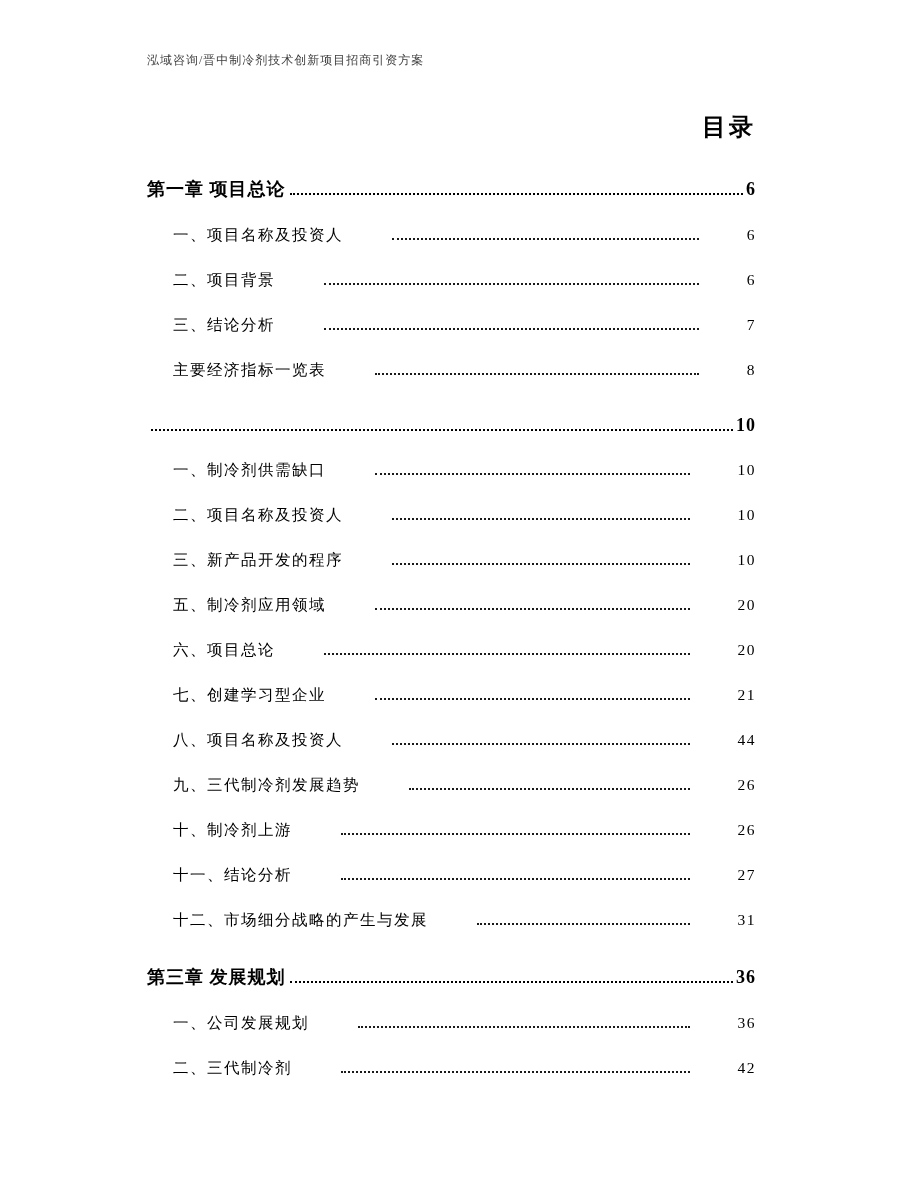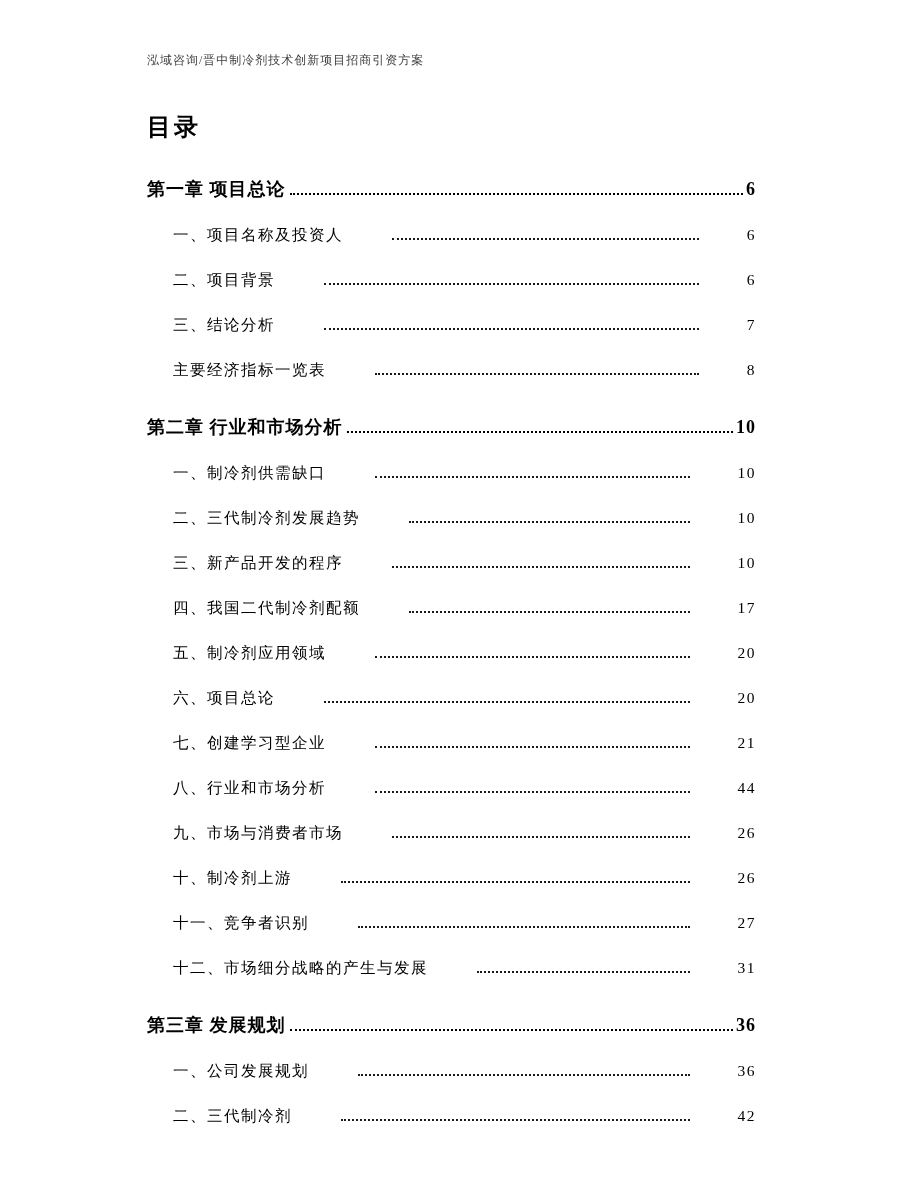--- a/index.html
+++ b/index.html
@@ -22,7 +22,7 @@
     margin: 0 0 42px 0;
   }
   .toc-title {
-    text-align: left;
+    text-align: right;
     font-size: 24px;
     font-weight: bold;
     letter-spacing: 3px;

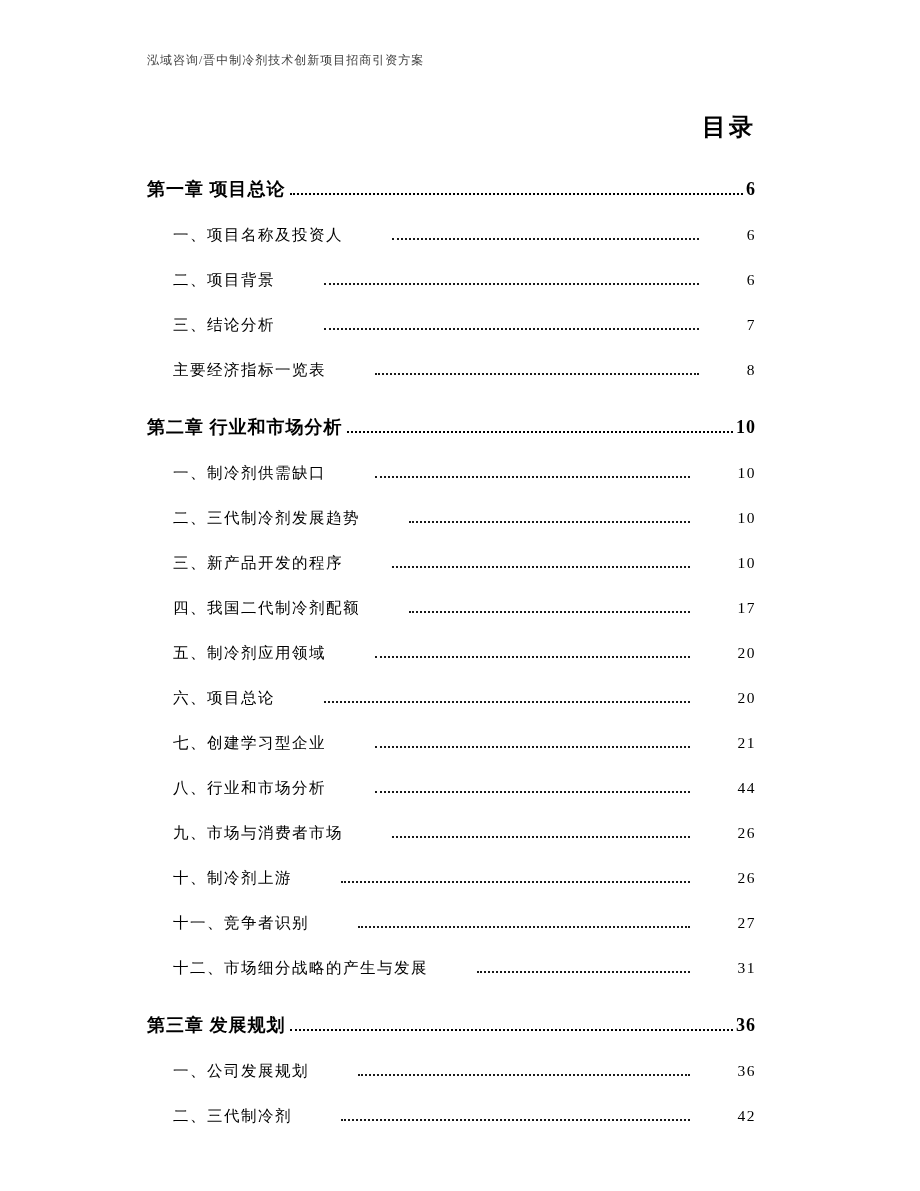--- a/index.html
+++ b/index.html
@@ -93,7 +93,6 @@
         <span class="pagenum">8</span>
       </div>
       <div class="toc-row chapter-row">
-        <span class="label">第二章 行业和市场分析</span>
         <span class="dots"></span>
         <span class="pagenum">10</span>
       </div>

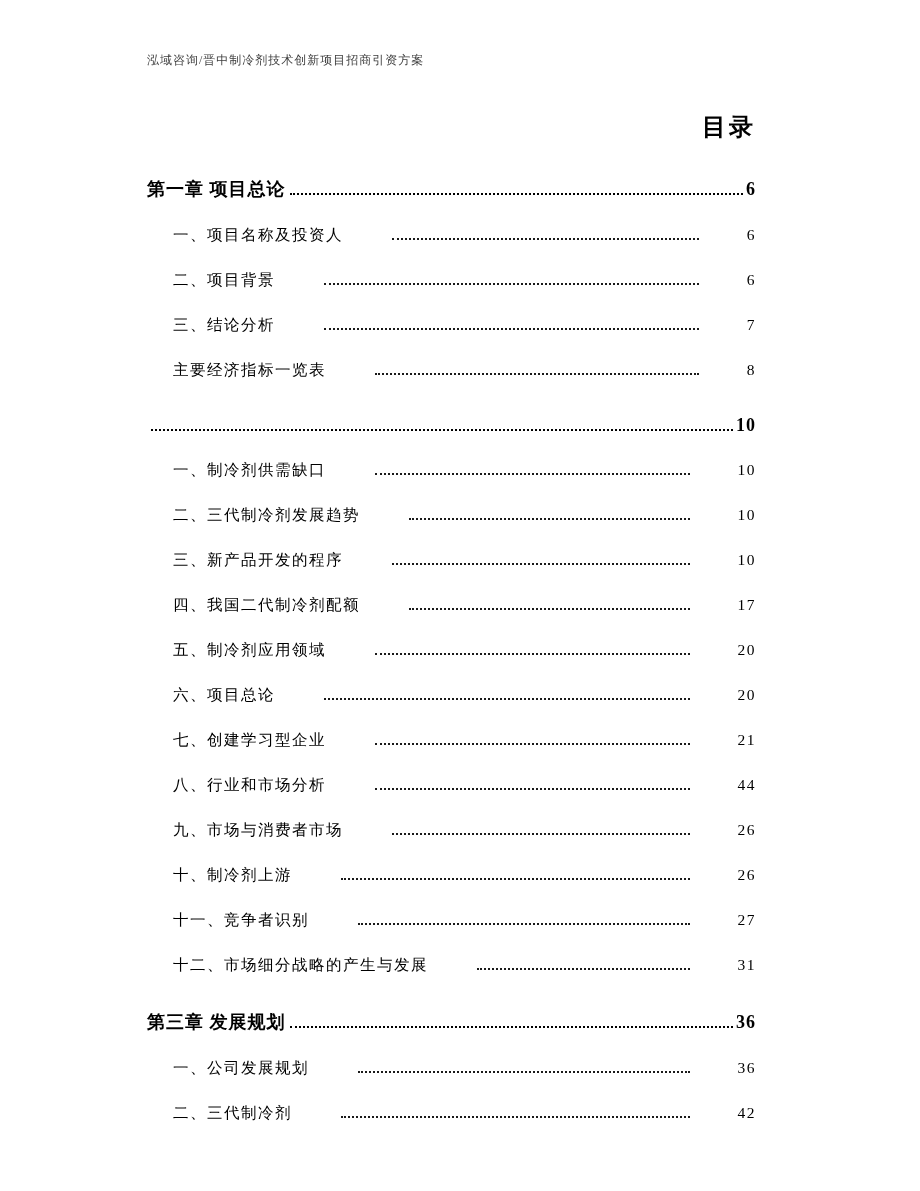--- a/index.html
+++ b/index.html
@@ -102,7 +102,7 @@
         <span class="pagenum">10</span>
       </div>
       <div class="toc-row item-row">
-        <span class="label">二、三代制冷剂发展趋势</span>
+        <span class="label">二、项目名称及投资人</span>
         <span class="dots"></span>
         <span class="pagenum">10</span>
       </div>

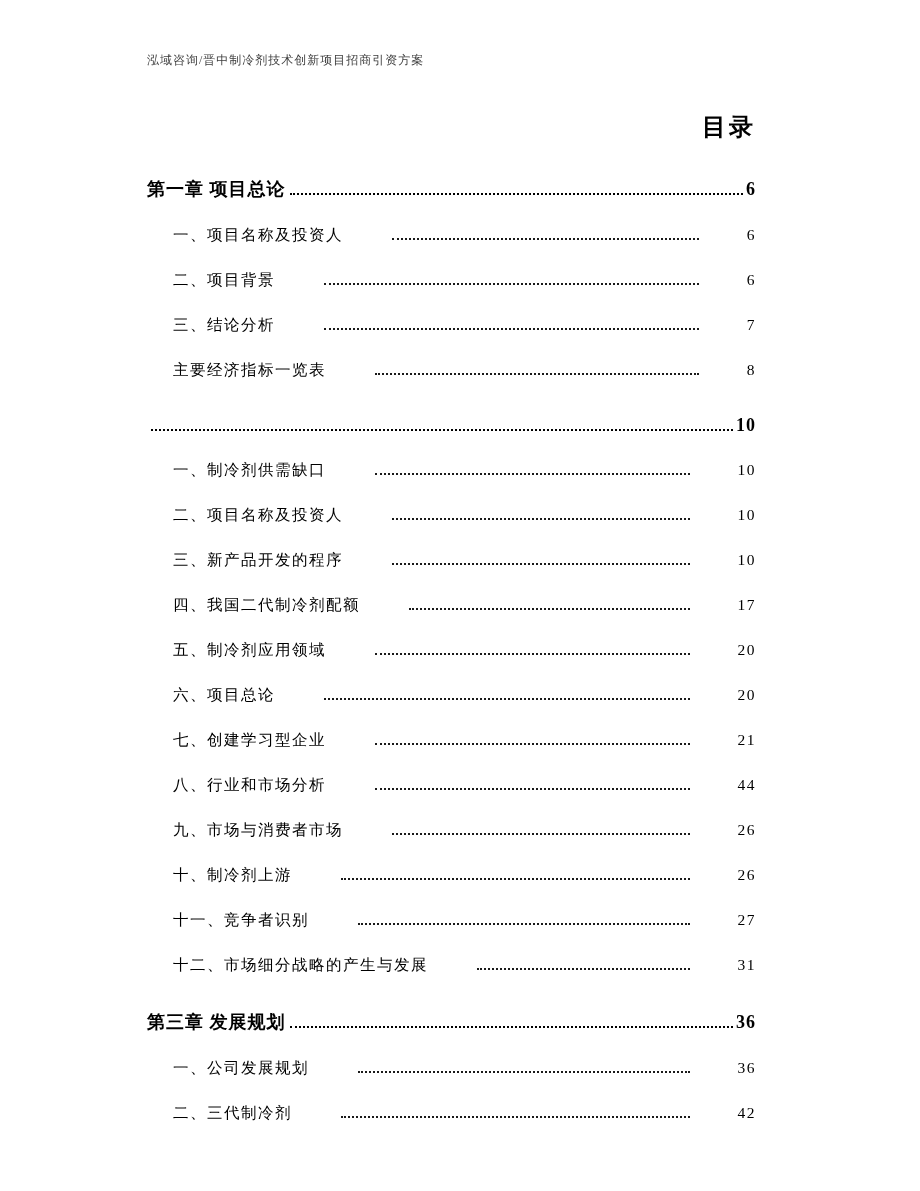--- a/index.html
+++ b/index.html
@@ -112,11 +112,6 @@
         <span class="pagenum">10</span>
       </div>
       <div class="toc-row item-row">
-        <span class="label">四、我国二代制冷剂配额</span>
-        <span class="dots"></span>
-        <span class="pagenum">17</span>
-      </div>
-      <div class="toc-row item-row">
         <span class="label">五、制冷剂应用领域</span>
         <span class="dots"></span>
         <span class="pagenum">20</span>

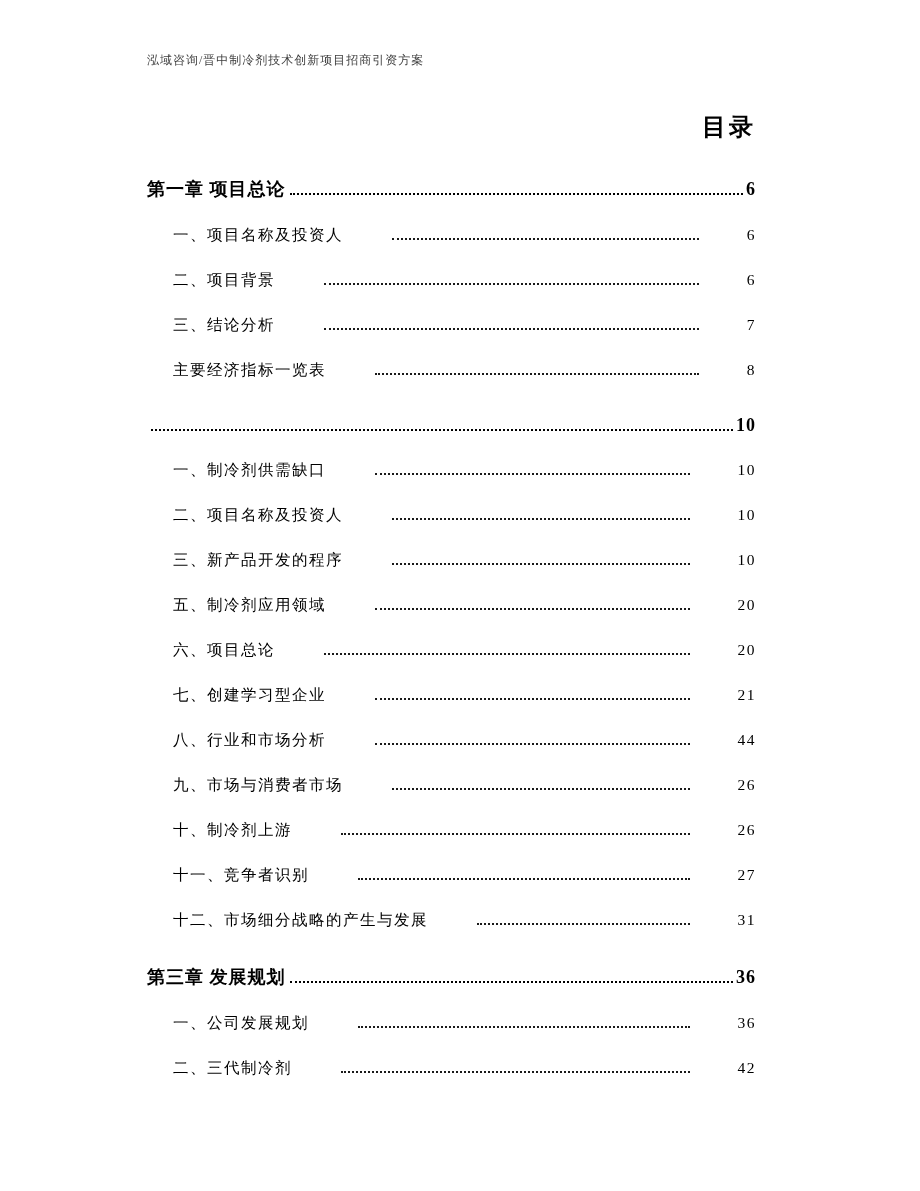--- a/index.html
+++ b/index.html
@@ -127,7 +127,7 @@
         <span class="pagenum">21</span>
       </div>
       <div class="toc-row item-row">
-        <span class="label">八、行业和市场分析</span>
+        <span class="label">八、项目名称及投资人</span>
         <span class="dots"></span>
         <span class="pagenum">44</span>
       </div>

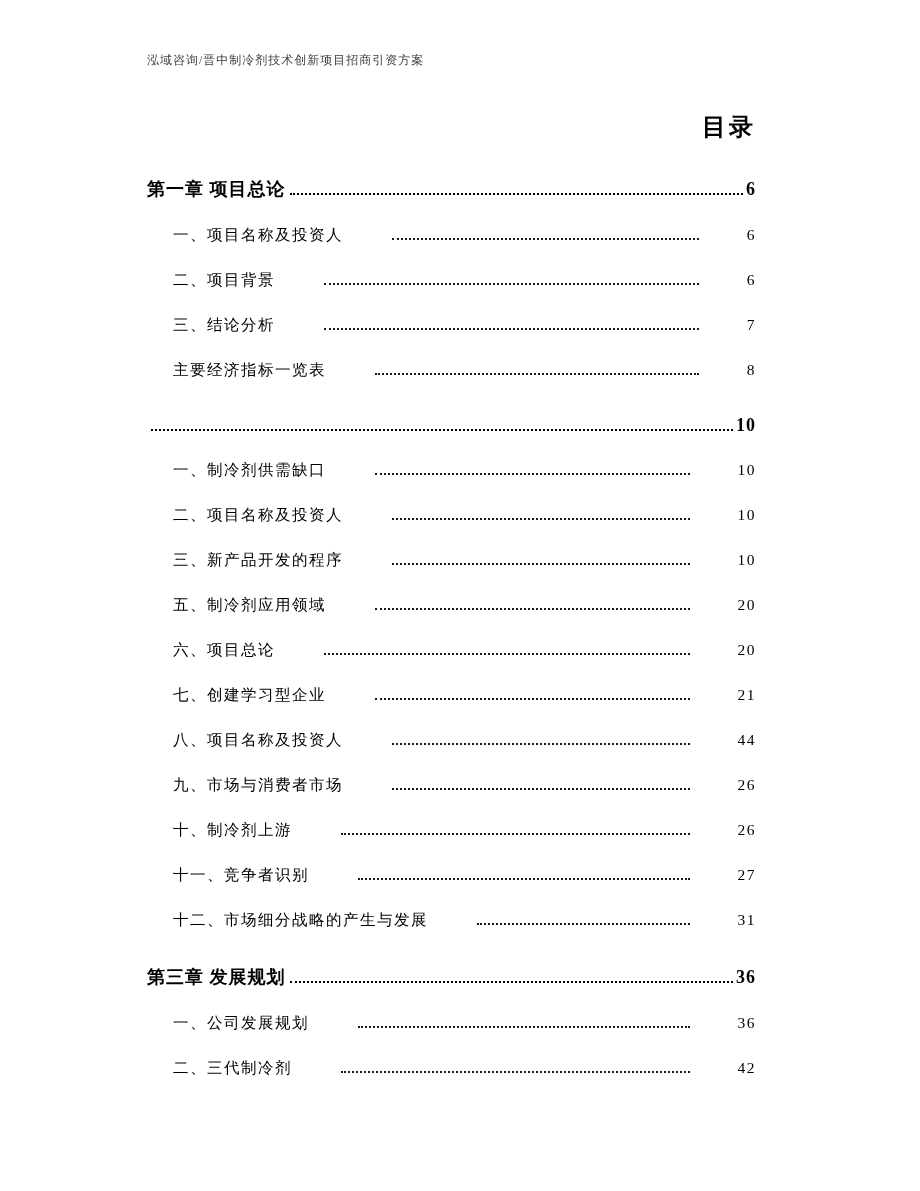--- a/index.html
+++ b/index.html
@@ -132,7 +132,7 @@
         <span class="pagenum">44</span>
       </div>
       <div class="toc-row item-row">
-        <span class="label">九、市场与消费者市场</span>
+        <span class="label">九、三代制冷剂发展趋势</span>
         <span class="dots"></span>
         <span class="pagenum">26</span>
       </div>

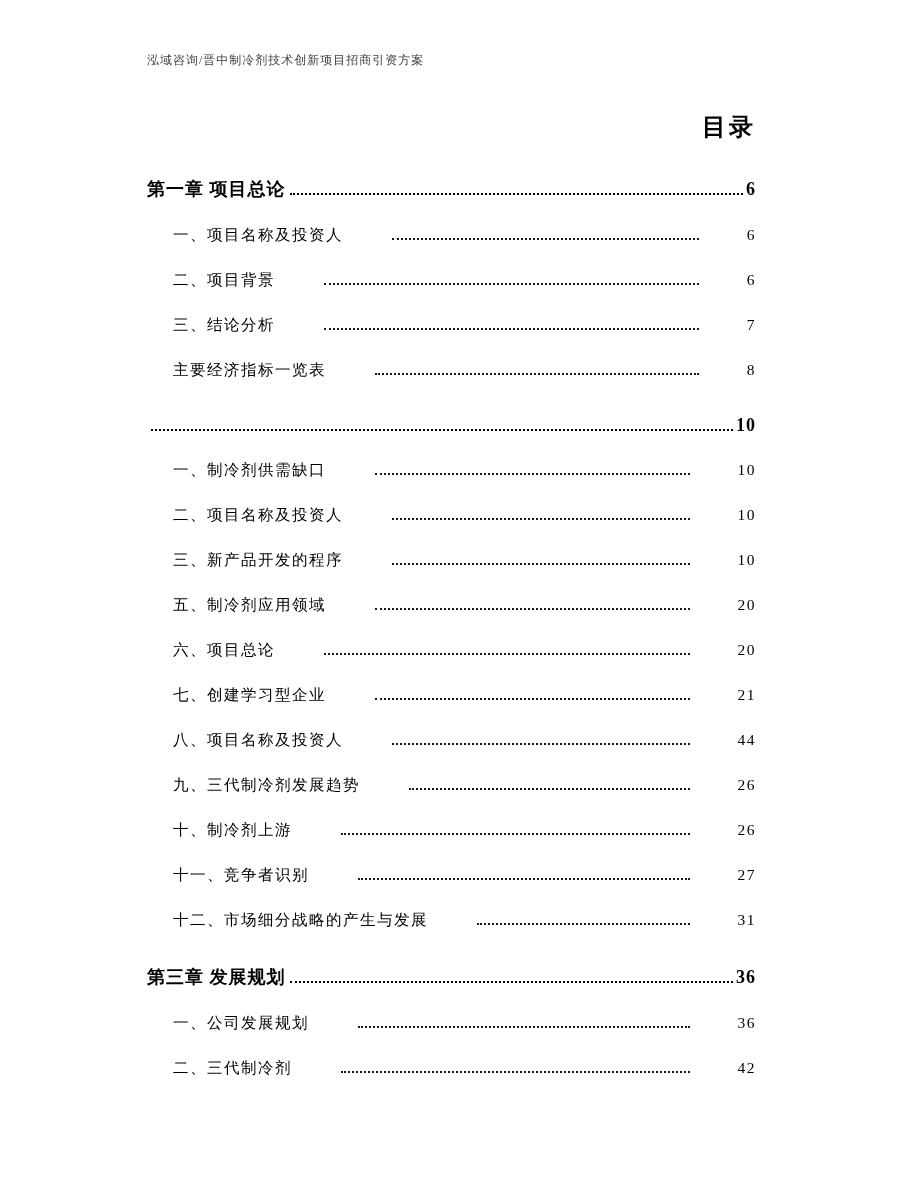--- a/index.html
+++ b/index.html
@@ -142,7 +142,7 @@
         <span class="pagenum">26</span>
       </div>
       <div class="toc-row item-row">
-        <span class="label">十一、竞争者识别</span>
+        <span class="label">十一、结论分析</span>
         <span class="dots"></span>
         <span class="pagenum">27</span>
       </div>

